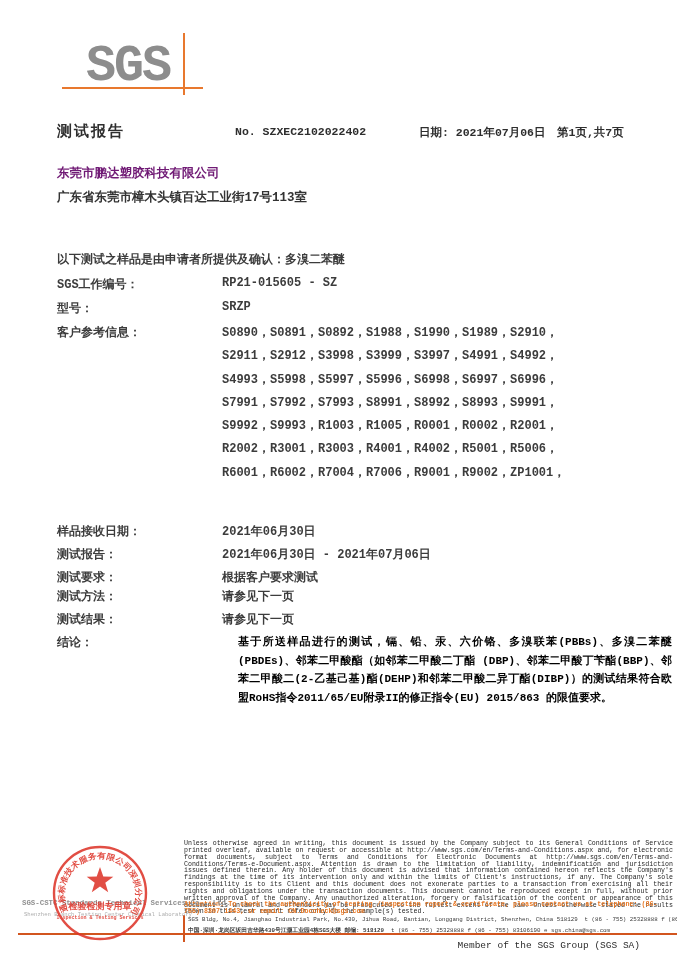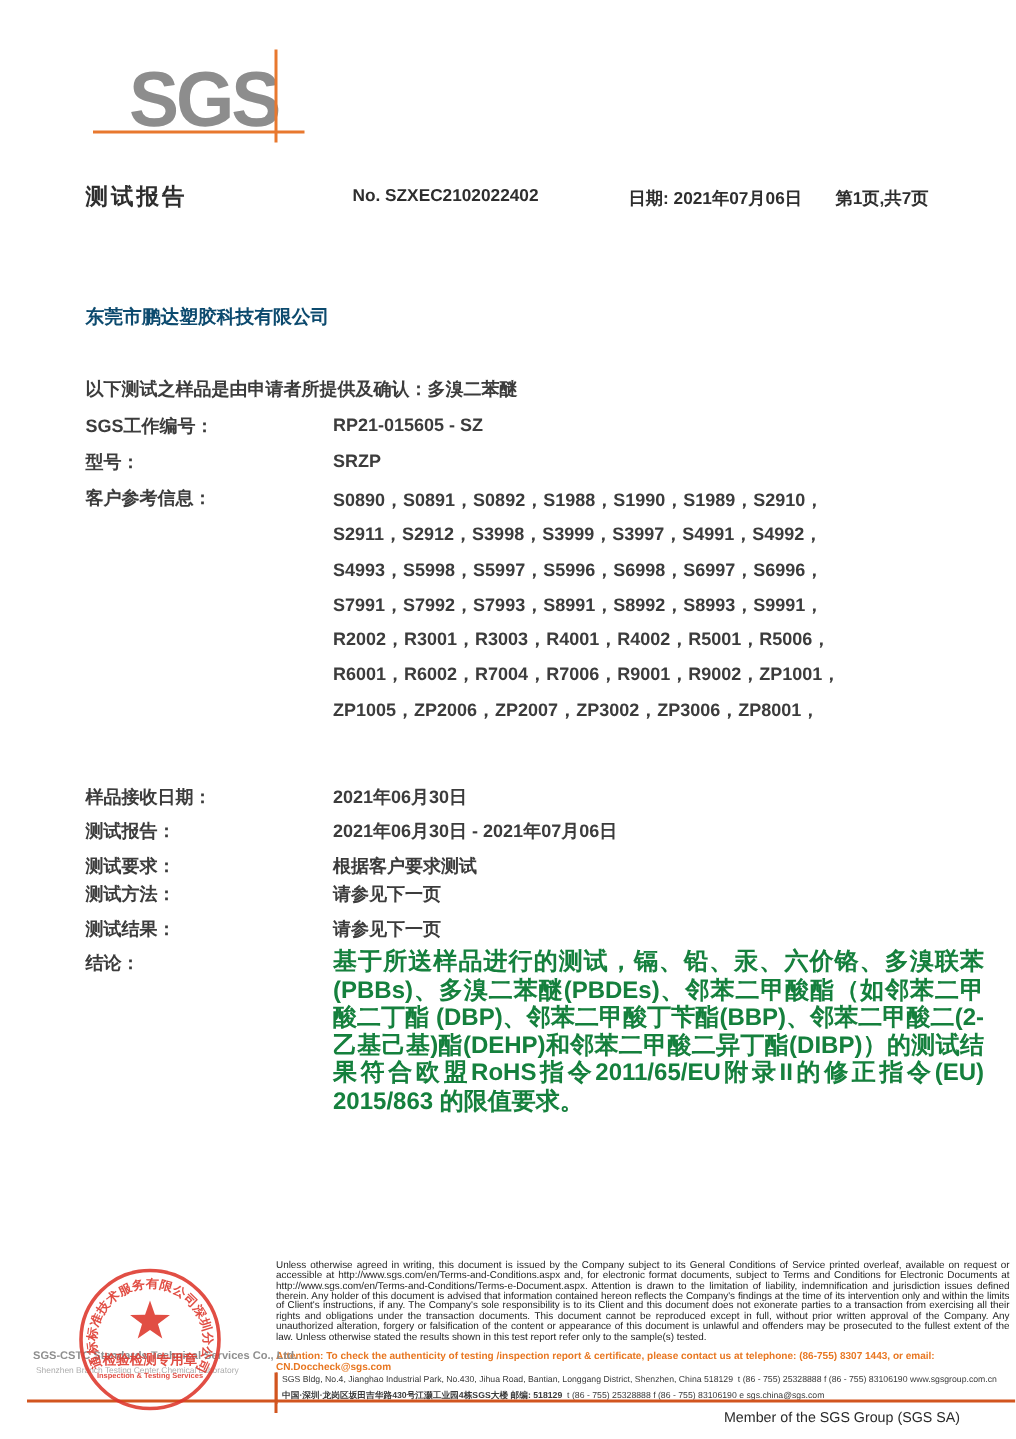--- a/index.html
+++ b/index.html
@@ -5,7 +5,7 @@
   html,body { margin:0; padding:0; background:#ffffff; }
   .page {
     position:relative; width:677px; height:959px; background:#ffffff;
-    font-family:Liberation Sans, sans-serif; color:#3c3c3c; overflow:hidden;
+    font-family:Liberation Mono, monospace; color:#3c3c3c; overflow:hidden;
   }
 
   

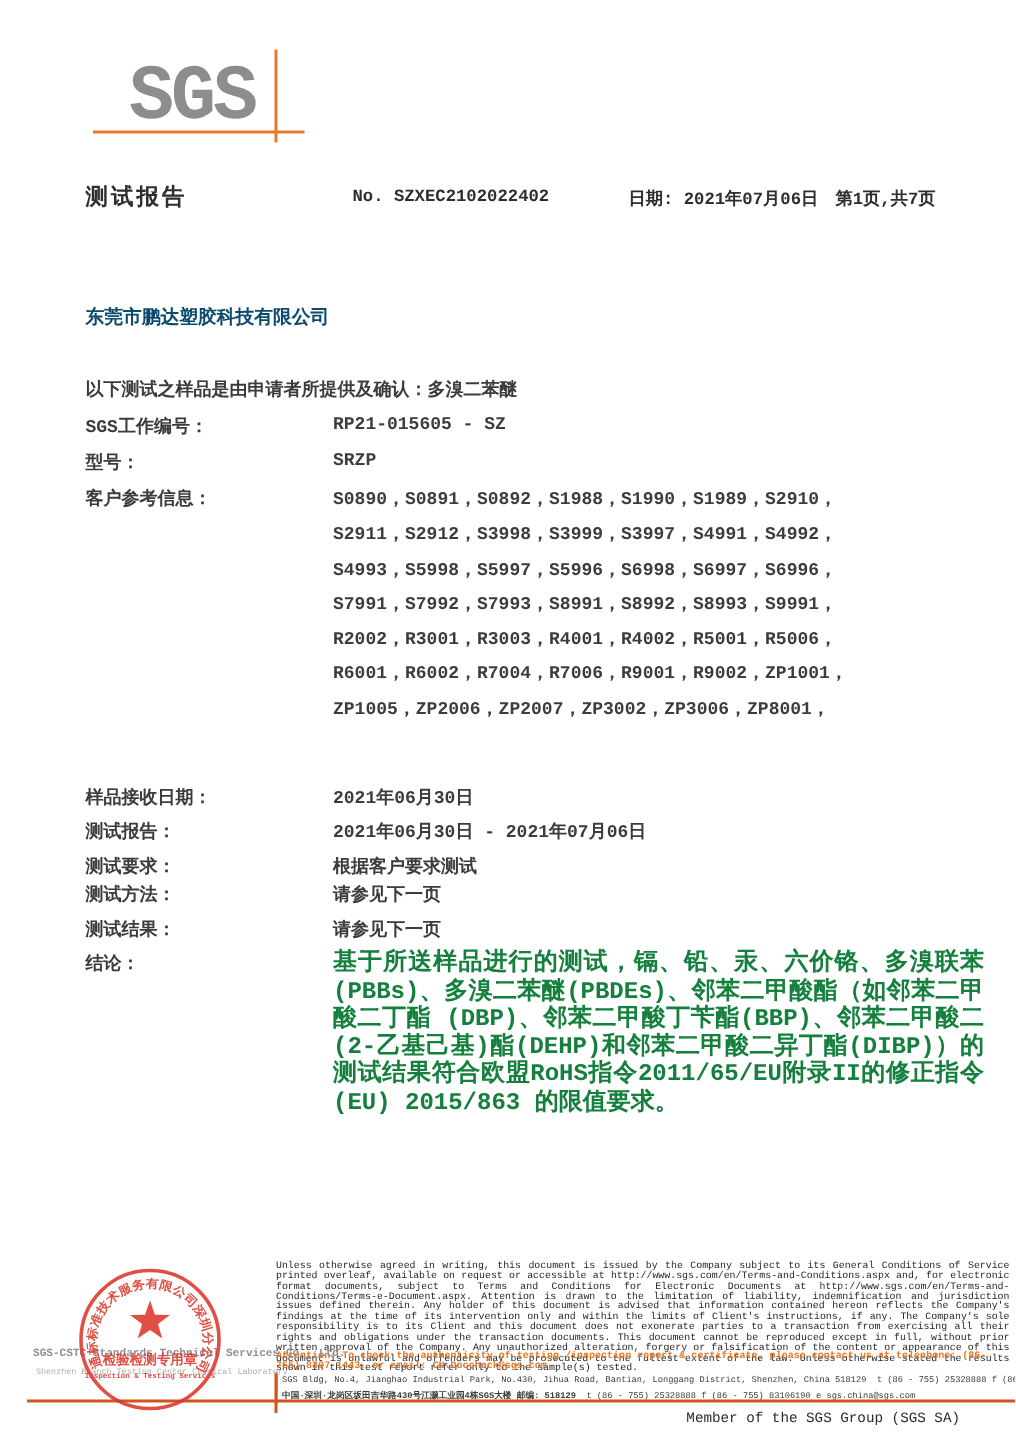--- a/index.html
+++ b/index.html
@@ -24,7 +24,7 @@
   .report-page { position:absolute; left:557px; top:125px; font-size:11.5px; font-weight:700; color:#2e2e2e; }
 
   
-  .applicant-name { position:absolute; left:57px; top:165px; font-size:12.5px; font-weight:700; color:#0c4a6e;margin-top:38px; }
+  .applicant-name { position:absolute; left:57px; top:165px; font-size:12.5px; font-weight:700; color:#701a75; }
   .applicant-addr { position:absolute; left:57px; top:189px; font-size:12.5px; font-weight:700; color:#333; }
 
   

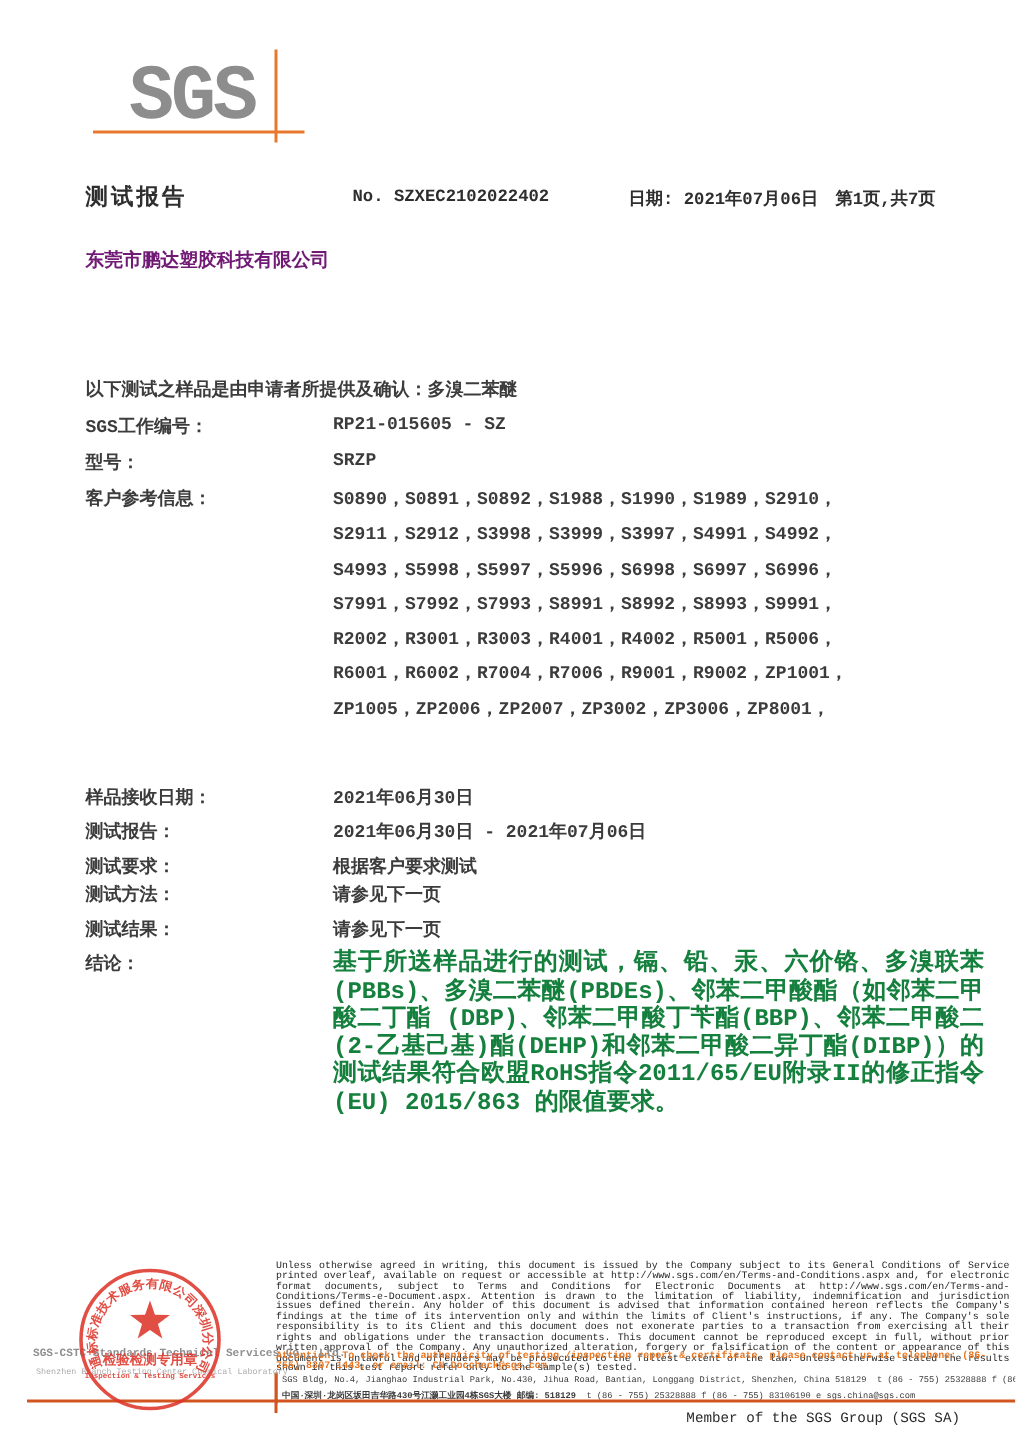--- a/index.html
+++ b/index.html
@@ -73,6 +73,7 @@
   <div class="report-page">第1页,共7页</div>
 
   <div class="applicant-name">东莞市鹏达塑胶科技有限公司</div>
+  <div class="applicant-addr">广东省东莞市樟木头镇百达工业街17号113室</div>
 
   <div class="intro">以下测试之样品是由申请者所提供及确认：多溴二苯醚</div>
 

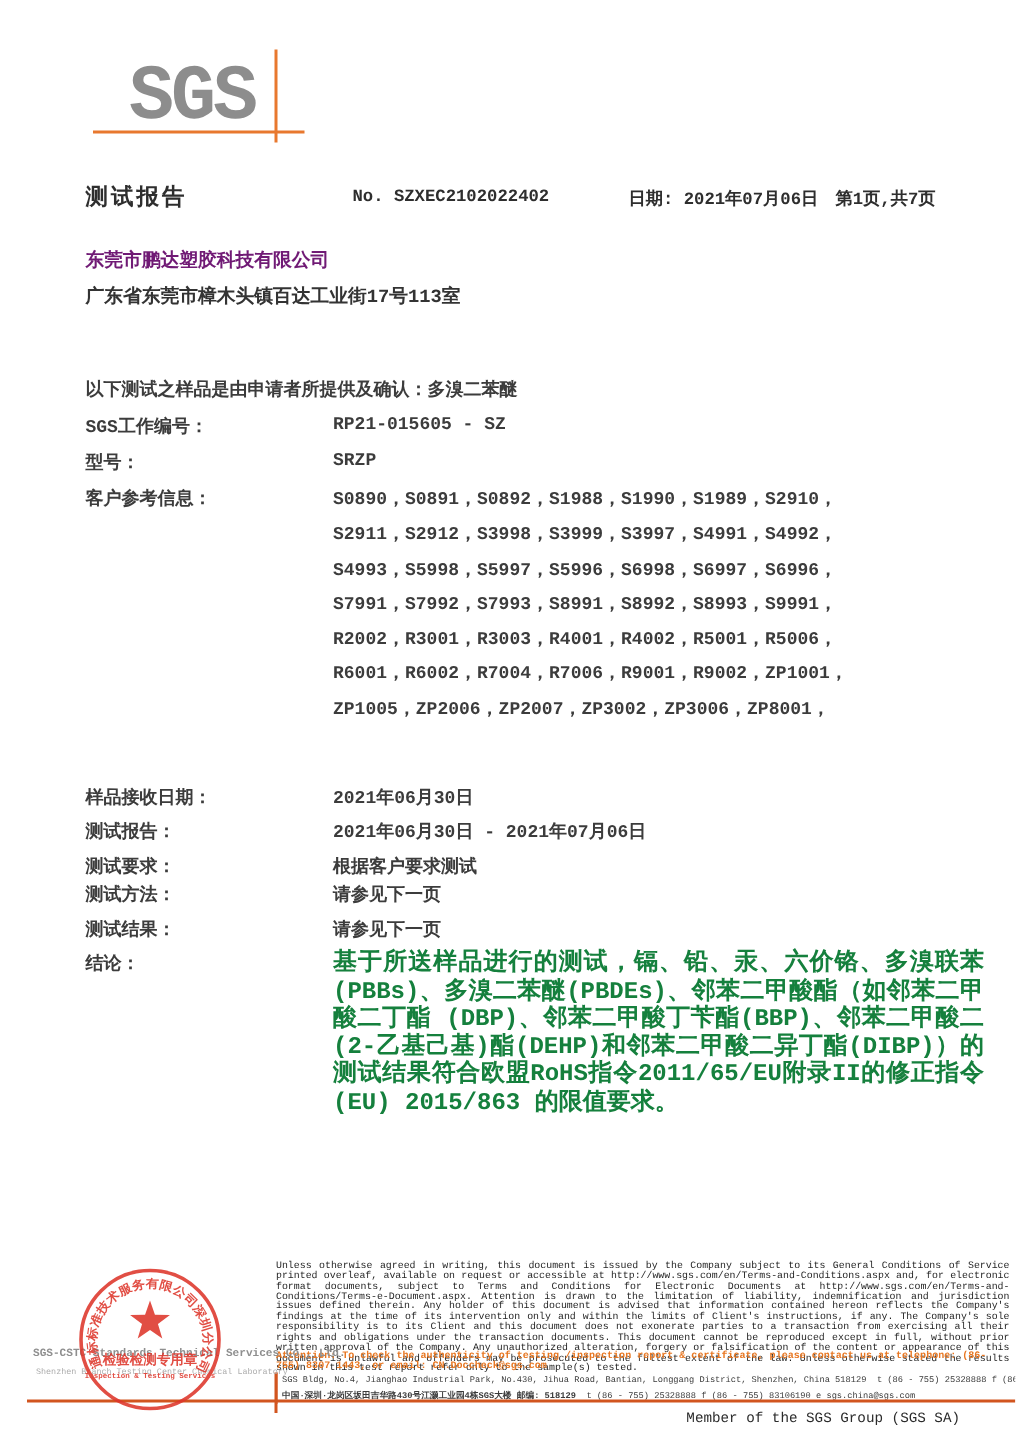--- a/index.html
+++ b/index.html
@@ -89,6 +89,7 @@
     <div>S2911，S2912，S3998，S3999，S3997，S4991，S4992，</div>
     <div>S4993，S5998，S5997，S5996，S6998，S6997，S6996，</div>
     <div>S7991，S7992，S7993，S8991，S8992，S8993，S9991，</div>
+    <div>S9992，S9993，R1003，R1005，R0001，R0002，R2001，</div>
     <div>R2002，R3001，R3003，R4001，R4002，R5001，R5006，</div>
     <div>R6001，R6002，R7004，R7006，R9001，R9002，ZP1001，</div>
     <div>ZP1005，ZP2006，ZP2007，ZP3002，ZP3006，ZP8001，</div>

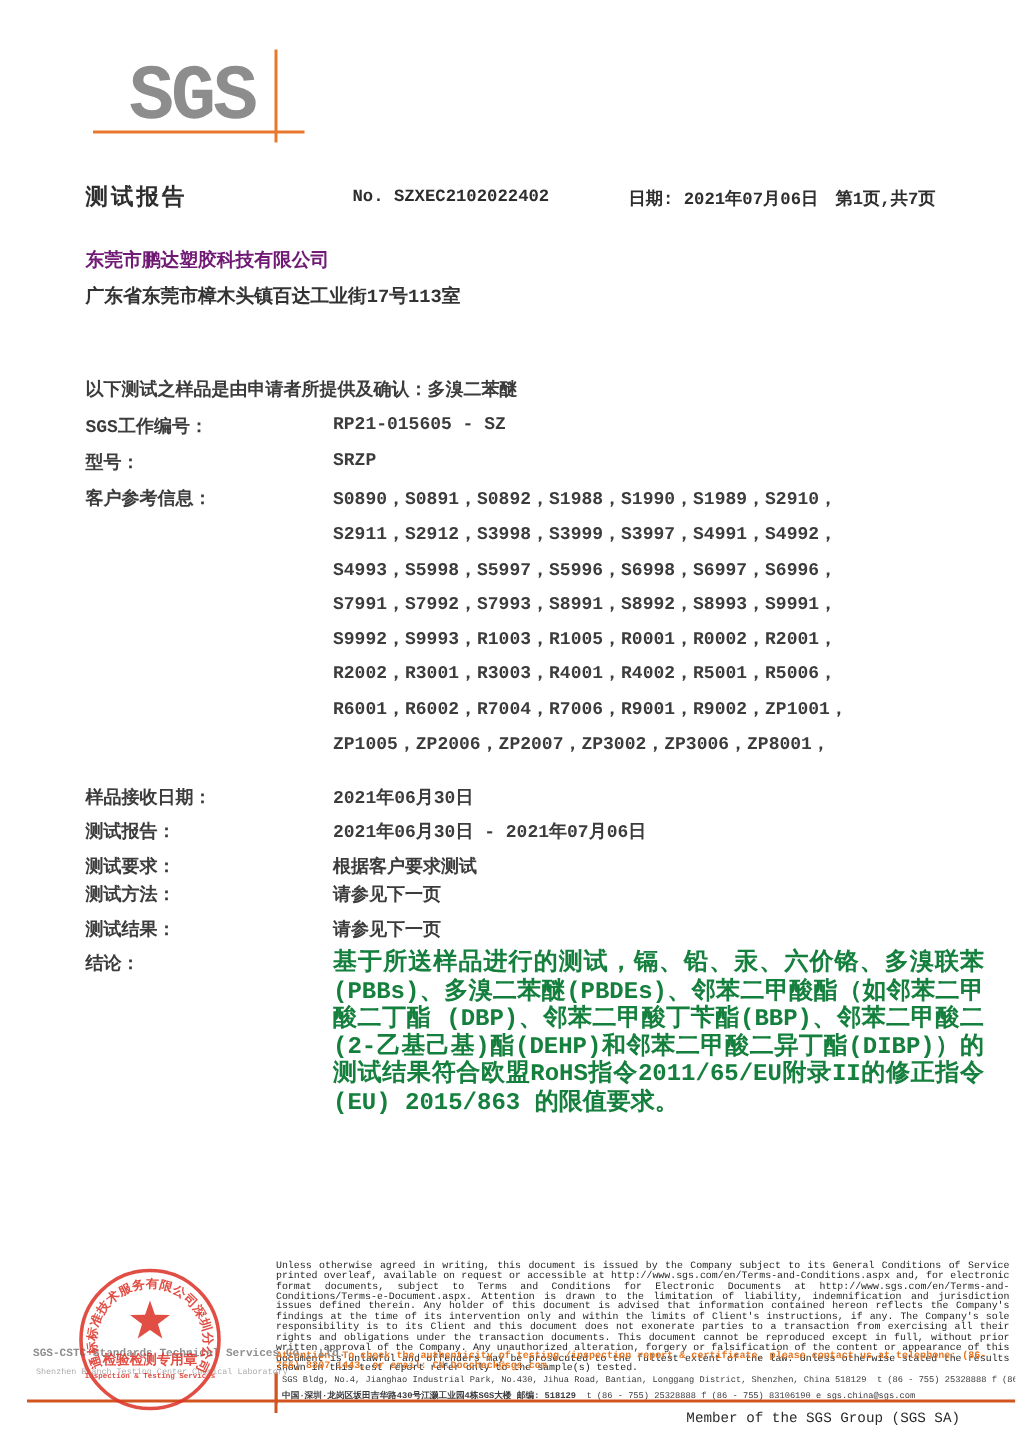--- a/index.html
+++ b/index.html
@@ -92,7 +92,6 @@
     <div>S9992，S9993，R1003，R1005，R0001，R0002，R2001，</div>
     <div>R2002，R3001，R3003，R4001，R4002，R5001，R5006，</div>
     <div>R6001，R6002，R7004，R7006，R9001，R9002，ZP1001，</div>
-    <div>ZP1005，ZP2006，ZP2007，ZP3002，ZP3006，ZP8001，</div>
   </div>
 
   <div class="flabel" style="top:523px">样品接收日期：</div>

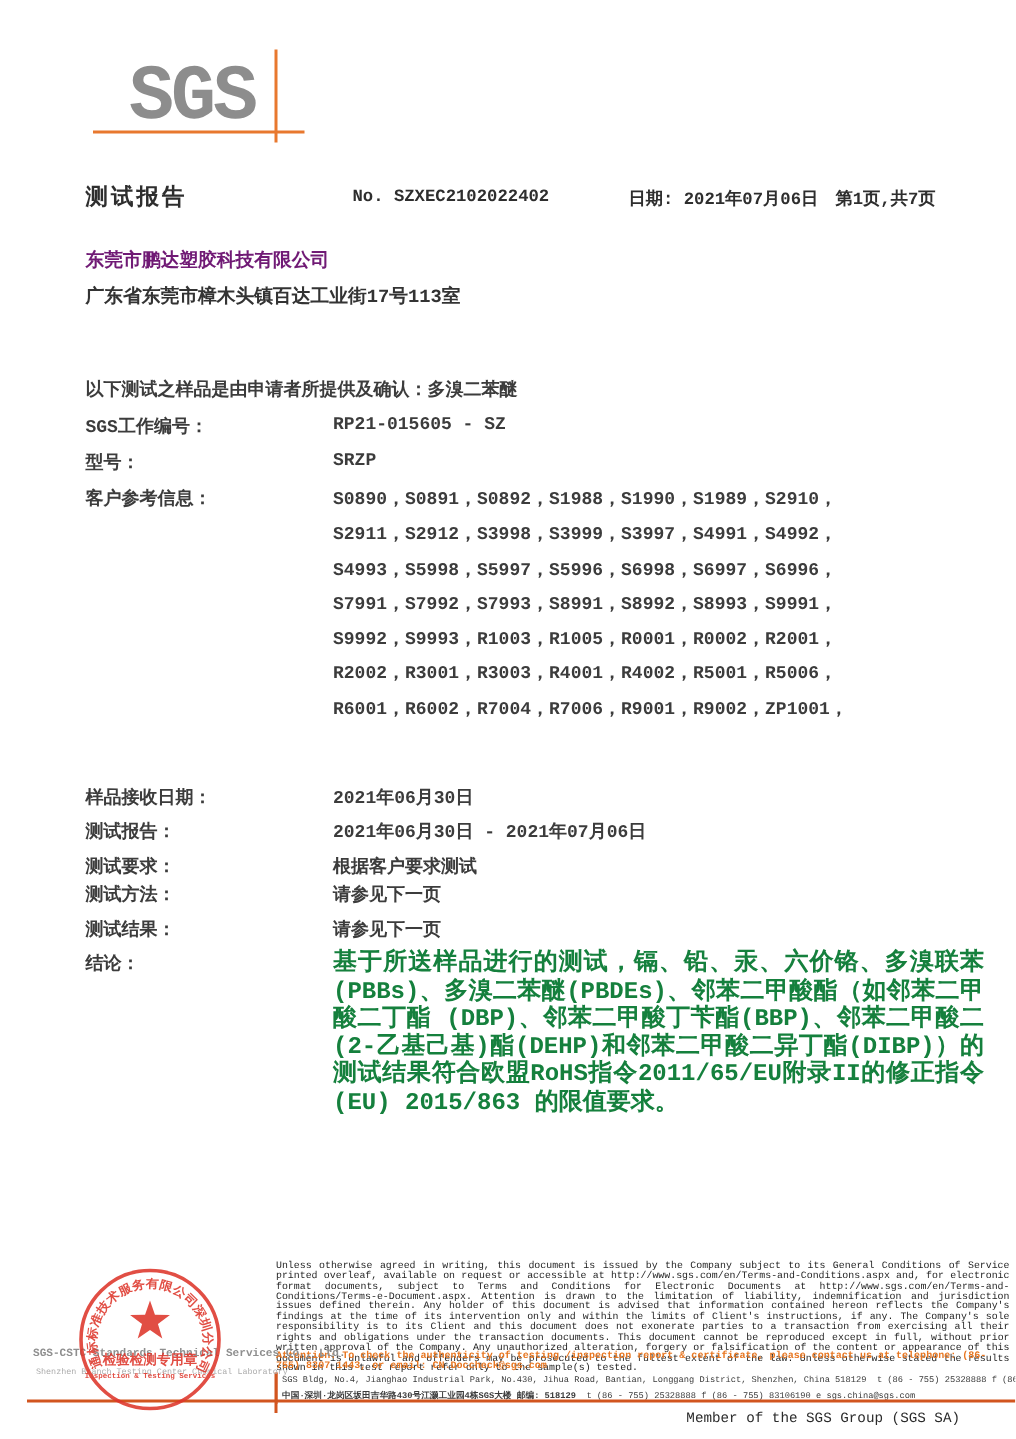--- a/index.html
+++ b/index.html
@@ -32,8 +32,8 @@
   .flabel { position:absolute; left:57px; font-size:12px; font-weight:700; color:#3c3c3c; white-space:nowrap; }
   .fvalue { position:absolute; left:222px; font-size:12px; font-weight:700; color:#3c3c3c; white-space:nowrap; }
   .ref-lines { position:absolute; left:222px; top:322px; font-size:12px; font-weight:700; color:#3c3c3c; line-height:23.3px; }
-  .conclusion { position:absolute; left:222px; top:633px; width:434px; font-size:16px; font-weight:700;
-                color:#15803d; line-height:18.5px; white-space:normal; text-align:justify; }
+  .conclusion { position:absolute; left:238px; top:633px; width:434px; font-size:11px; font-weight:700;
+                color:#000000; line-height:18.5px; white-space:normal; text-align:justify; }
 
   
   .disclaimer {

